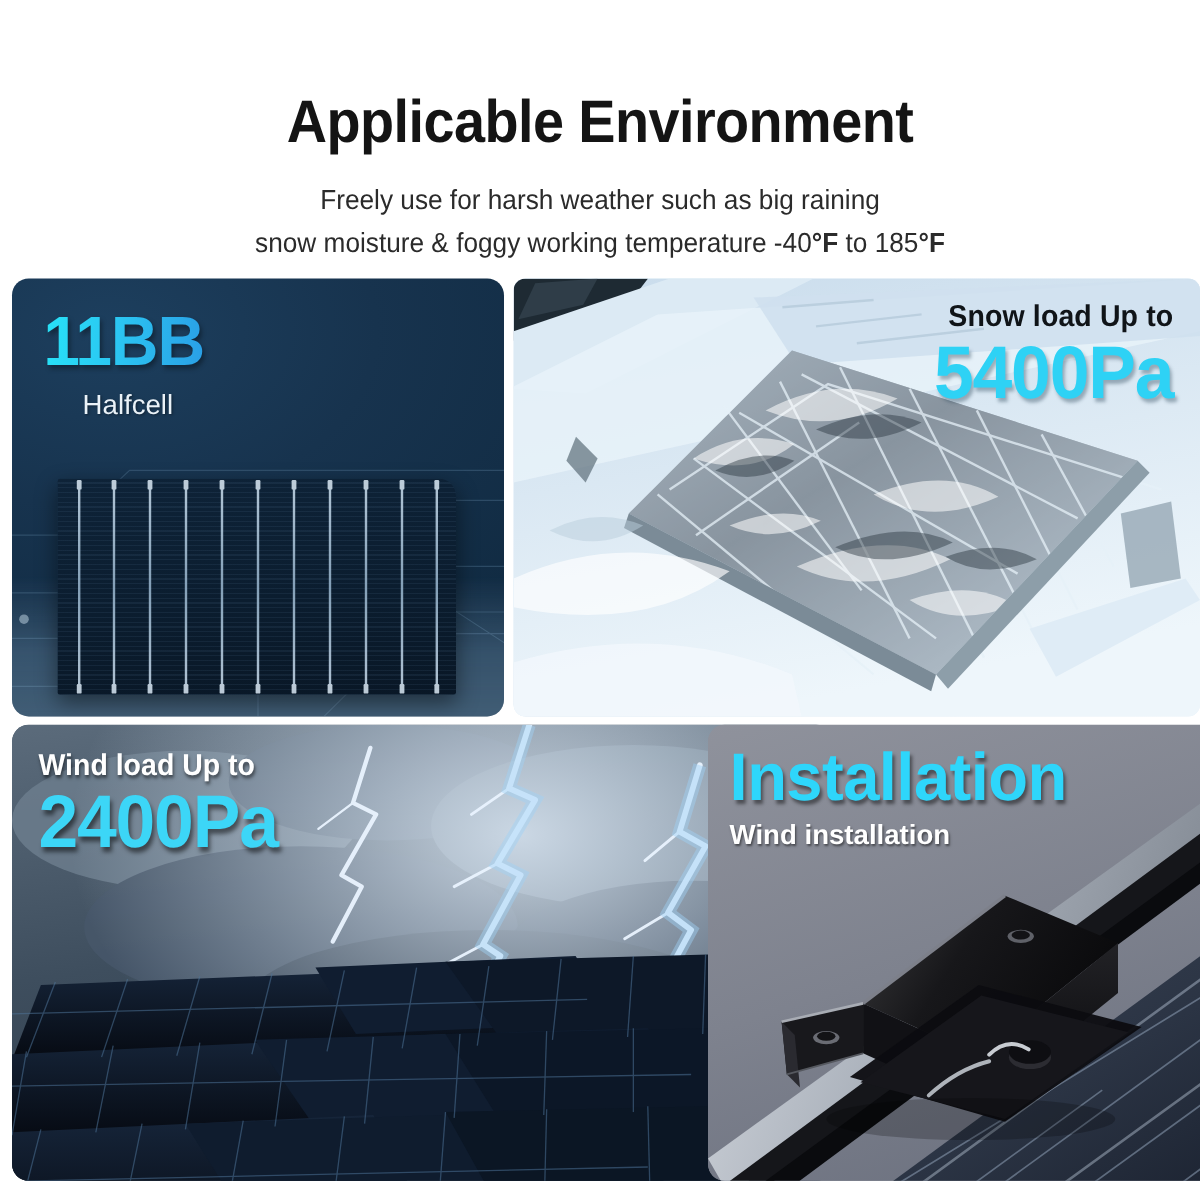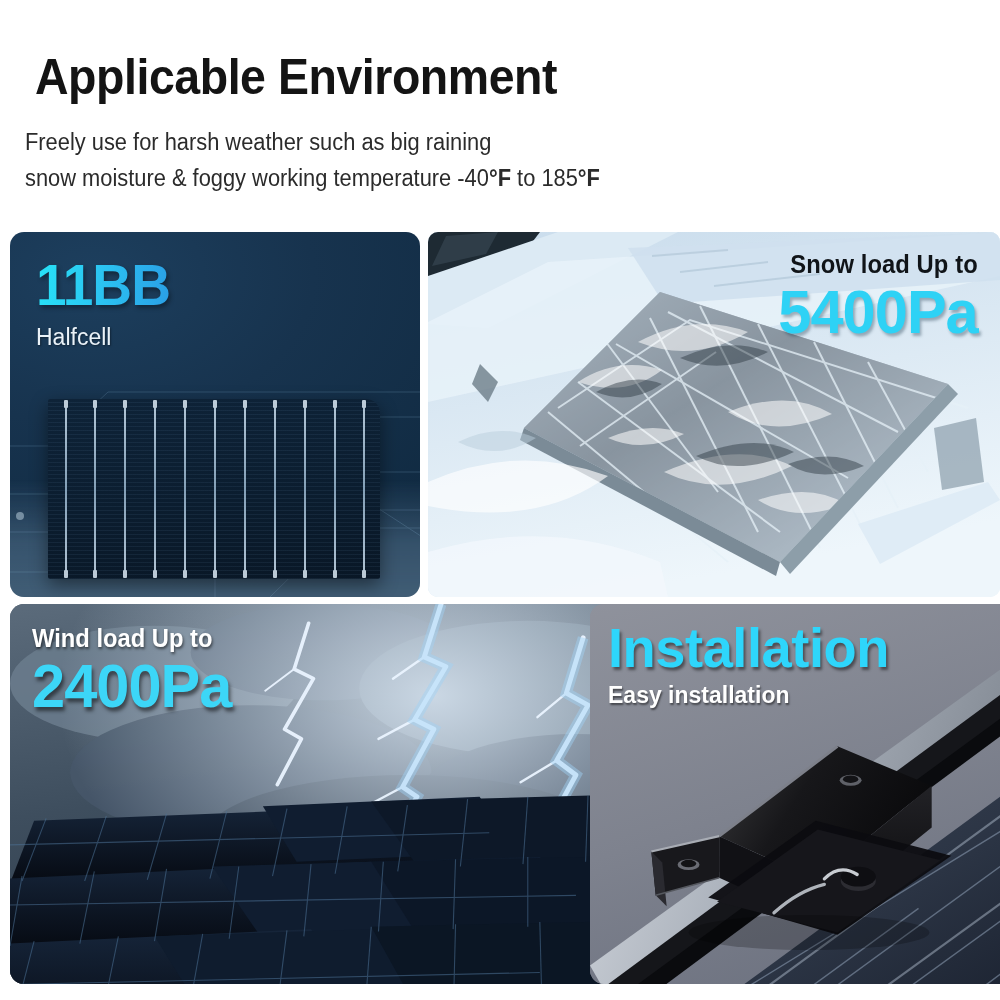--- a/index.html
+++ b/index.html
@@ -12,7 +12,7 @@
   .page { position: relative; width: 1000px; height: 1000px; background: #fff; }
 
   
-  .header { padding-top: 50px; text-align: left; }
+  .header { padding-top: 74px; text-align: center; }
   .title {
     font-size: 50px; font-weight: 700; color: #141414;
     letter-spacing: -0.5px; line-height: 1.1;

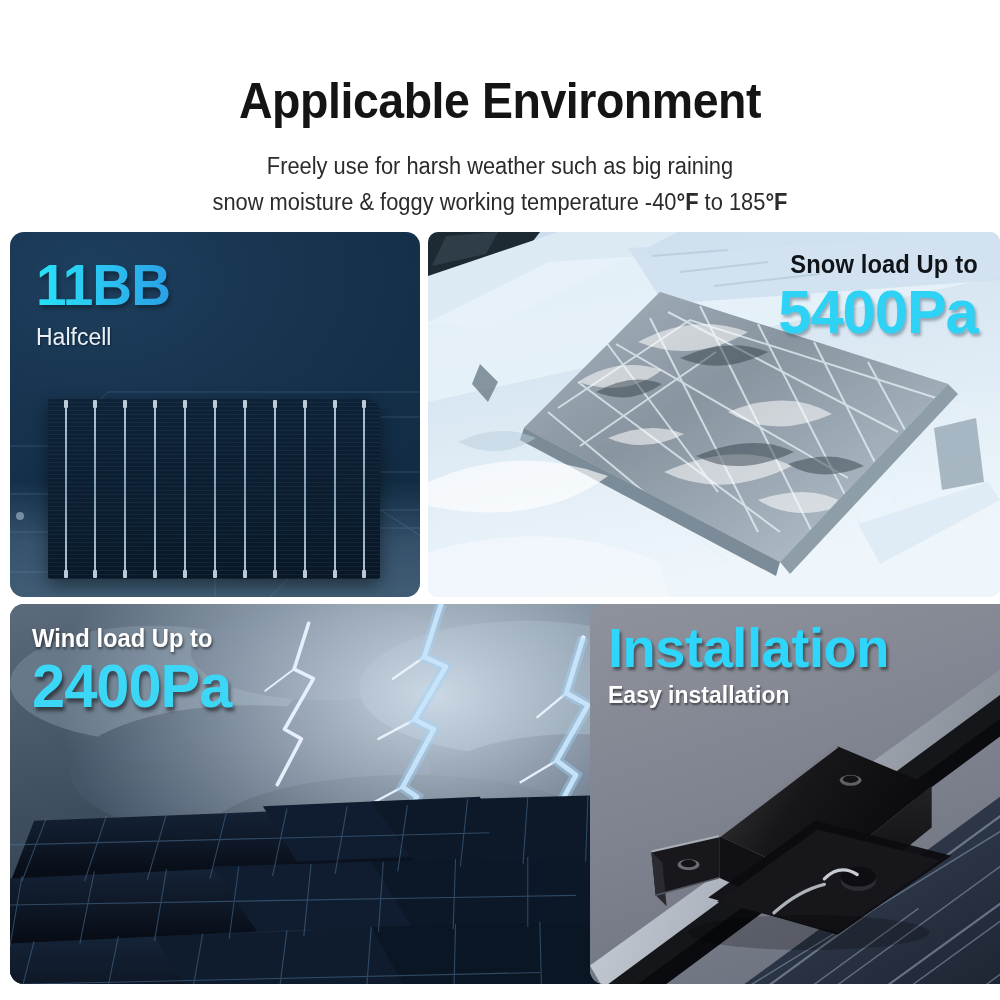--- a/index.html
+++ b/index.html
@@ -89,6 +89,7 @@
   .sublabel {
     margin-top: 10px; font-size: 23px; font-weight: 400; color: #eaf2f8;
     text-shadow: 1px 1px 2px rgba(0,0,0,.4);
+    text-align: center;
   }
 
   

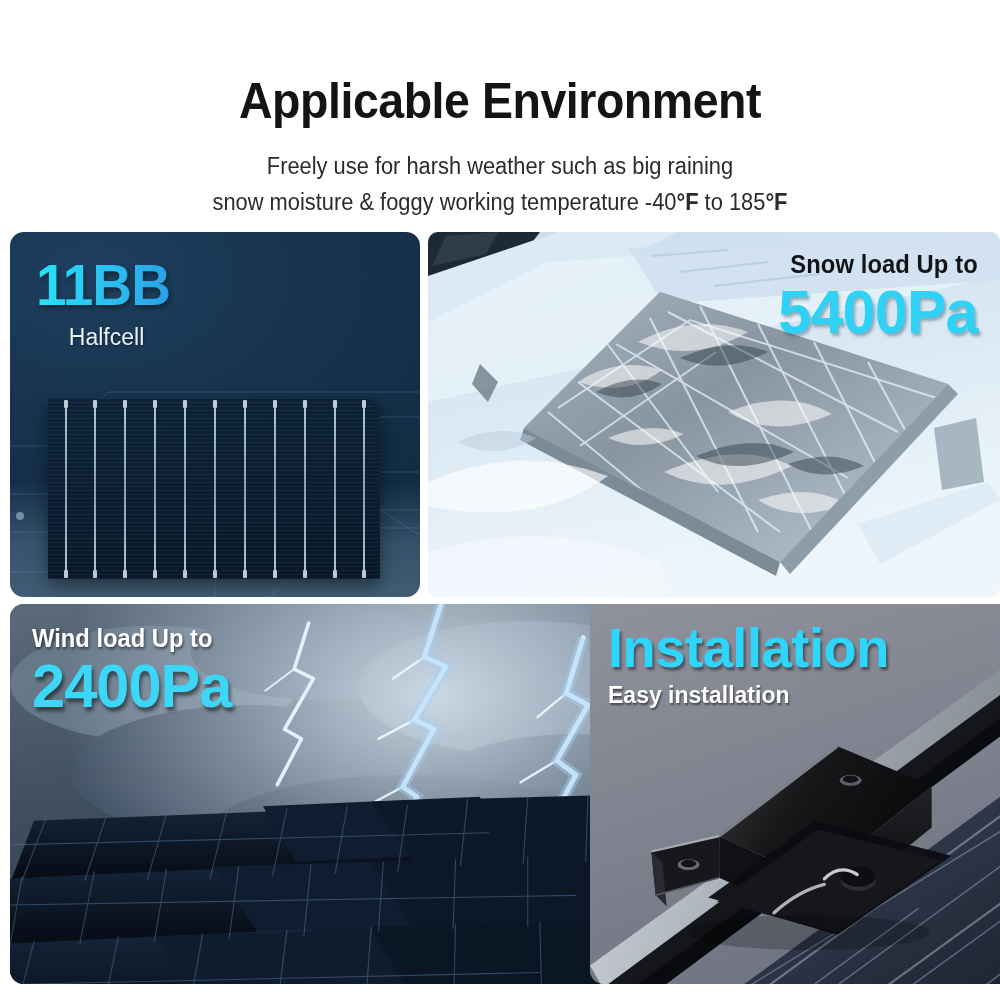--- a/index.html
+++ b/index.html
@@ -469,7 +469,7 @@
       </svg>
       <div class="txt">
         <div class="bignum4">Installation</div>
-        <div class="sub4">Easy installation</div>
+        <div class="sub4">Wind installation</div>
       </div>
     </div>
 

